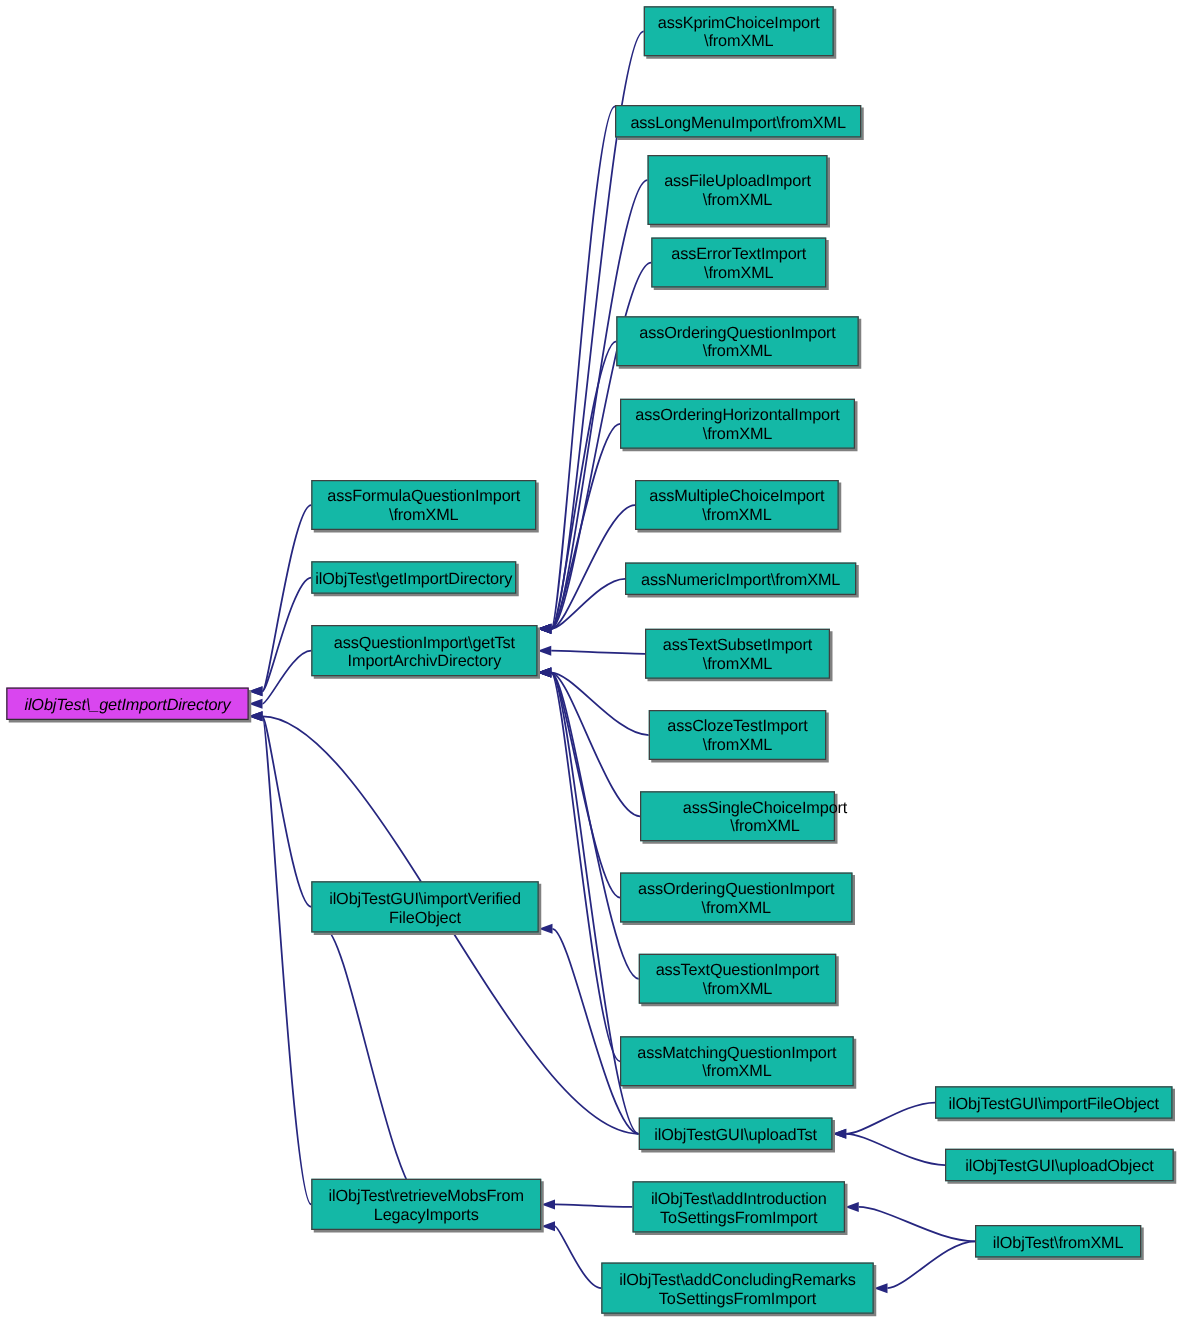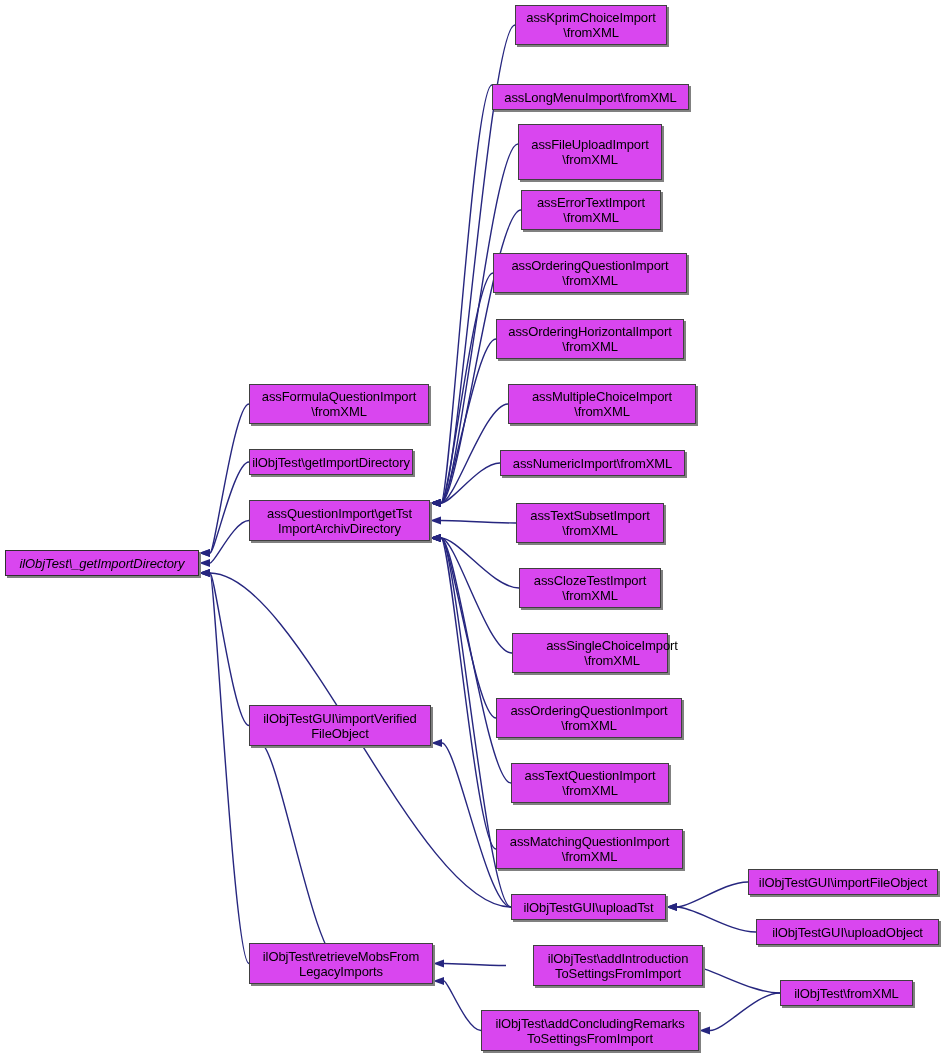--- a/index.html
+++ b/index.html
@@ -25,7 +25,7 @@
   .node {
     position: absolute;
     box-sizing: border-box;
-    background: #d946ef;
+    background: #14b8a6;
     border: 1px solid #404040;
     box-shadow: 2px 2px 0 0 #808080;
     display: flex;

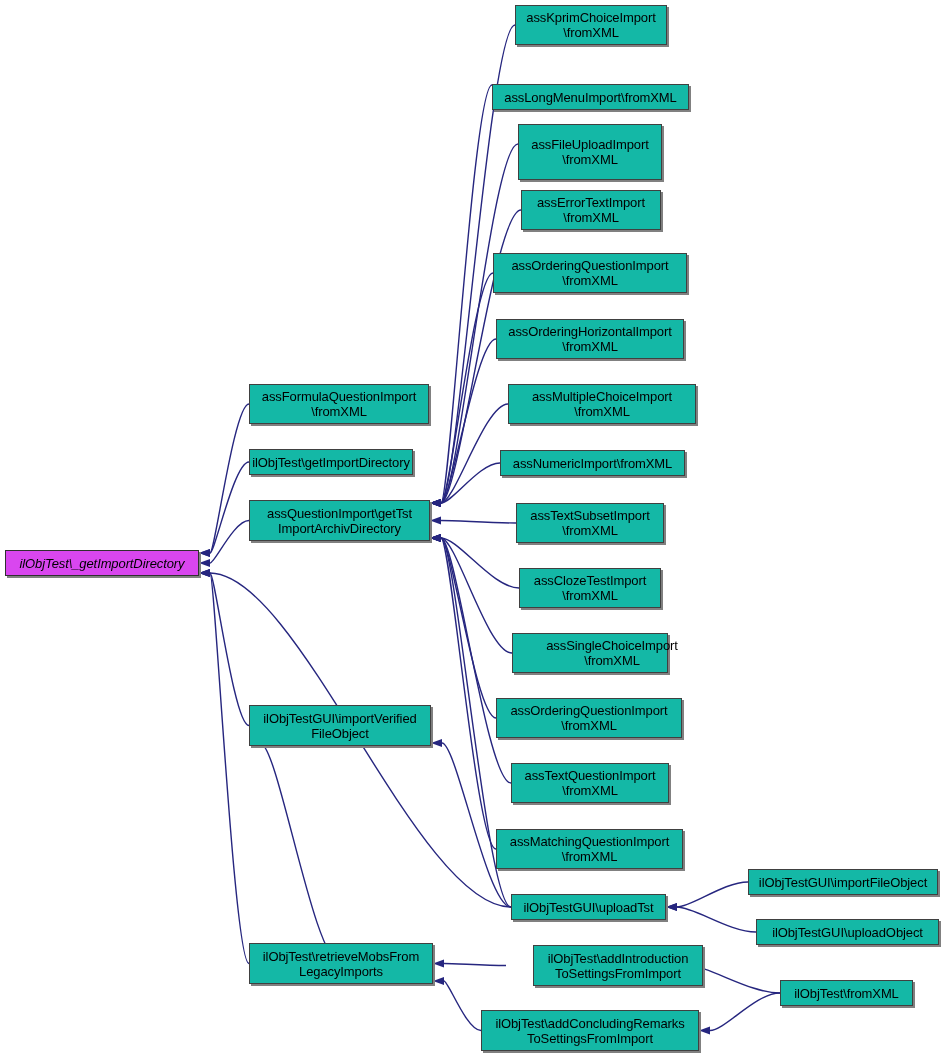--- a/index.html
+++ b/index.html
@@ -140,7 +140,7 @@
 \fromXML</div>
       <div class="node" style="left: 496px; top: 319px; width: 188px; height: 40px;">assOrderingHorizontalImport
 \fromXML</div>
-      <div class="node" style="left: 508px; top: 384px; width: 188px; height: 40px;">assMultipleChoiceImport
+      <div class="node" style="left: 508px; top: 384px; width: 163px; height: 40px;">assMultipleChoiceImport
 \fromXML</div>
       <div class="node" style="left: 500px; top: 450px; width: 185px; height: 26px;">assNumericImport\fromXML</div>
       <div class="node" style="left: 516px; top: 503px; width: 148px; height: 40px;">assTextSubsetImport

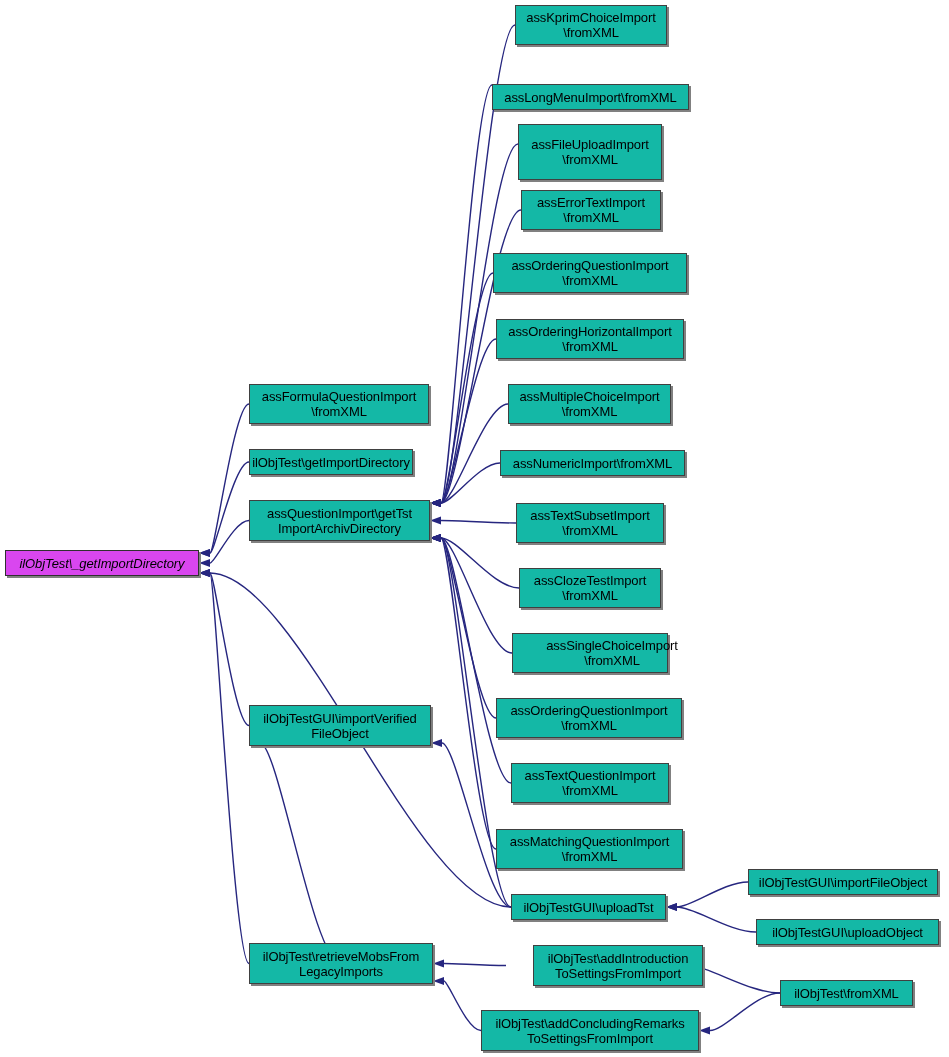--- a/index.html
+++ b/index.html
@@ -158,7 +158,7 @@
       <div class="node" style="left: 511px; top: 894px; width: 155px; height: 26px;">ilObjTestGUI\uploadTst</div>
       <div class="node" style="left: 748px; top: 869px; width: 190px; height: 26px;">ilObjTestGUI\importFileObject</div>
       <div class="node" style="left: 756px; top: 919px; width: 183px; height: 26px;">ilObjTestGUI\uploadObject</div>
-      <div class="node" style="left: 506px; top: 945px; width: 170px; height: 41px; margin-left: 27px;">ilObjTest\addIntroduction
+      <div class="node" style="left: 506px; top: 945px; width: 170px; height: 41px;">ilObjTest\addIntroduction
 ToSettingsFromImport</div>
       <div class="node" style="left: 780px; top: 980px; width: 133px; height: 26px;">ilObjTest\fromXML</div>
       <div class="node" style="left: 481px; top: 1010px; width: 218px; height: 41px;">ilObjTest\addConcludingRemarks

